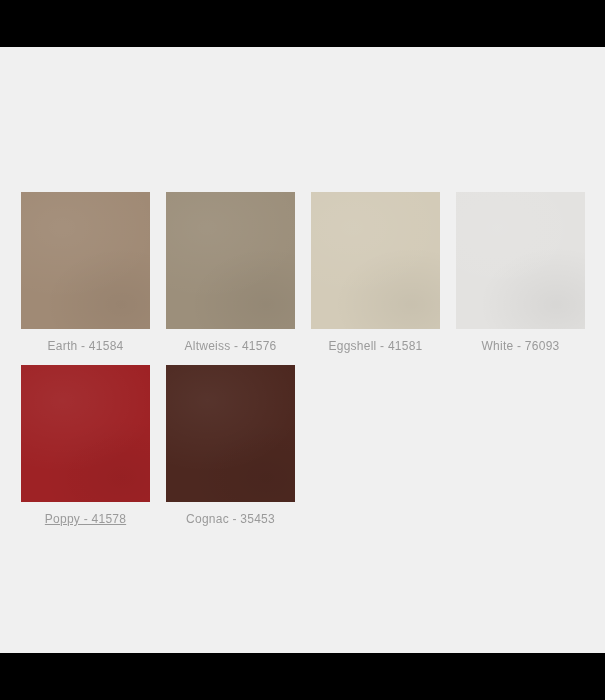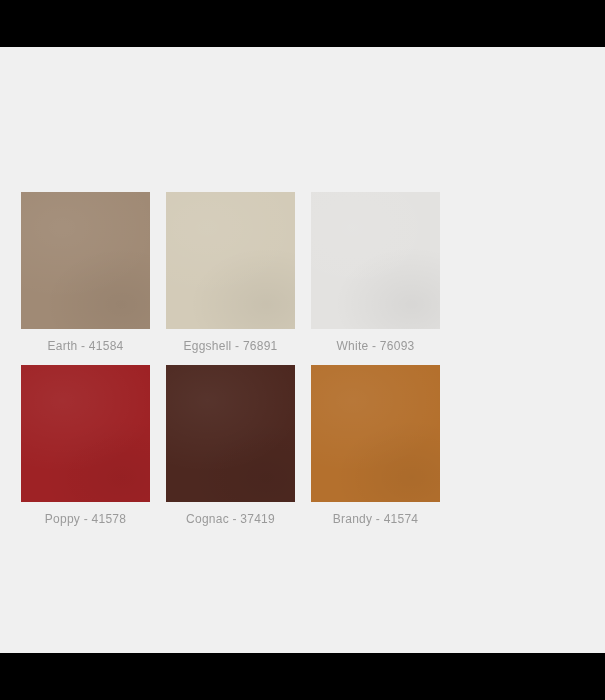--- a/index.html
+++ b/index.html
@@ -104,6 +104,10 @@
           <div class="swatch-label" style="color: rgb(154, 154, 154);">Earth - 41584</div>
         </div>
 
+        <div class="swatch-cell">
+          <div class="swatch-chip" style="background-color: rgb(156, 143, 123);"></div>
+          <div class="swatch-label" style="color: rgb(154, 154, 154);">Altweiss - 41576</div>
+        </div>
 
         <div class="swatch-cell">
           <div class="swatch-chip" style="background-color: rgb(211, 203, 184);"></div>

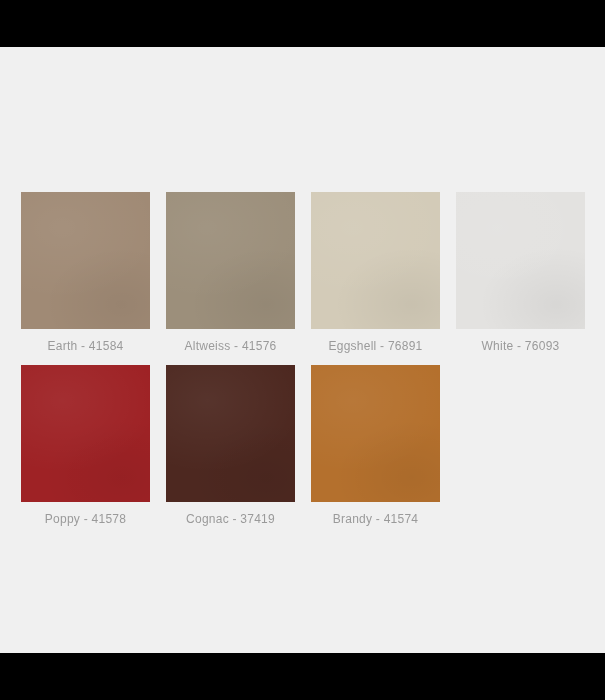--- a/index.html
+++ b/index.html
@@ -111,7 +111,7 @@
 
         <div class="swatch-cell">
           <div class="swatch-chip" style="background-color: rgb(211, 203, 184);"></div>
-          <div class="swatch-label" style="color: rgb(154, 154, 154);">Eggshell - 76891</div>
+          <div class="swatch-label" style="color: rgb(154, 154, 154);">Eggshell - 41581</div>
         </div>
 
         <div class="swatch-cell">

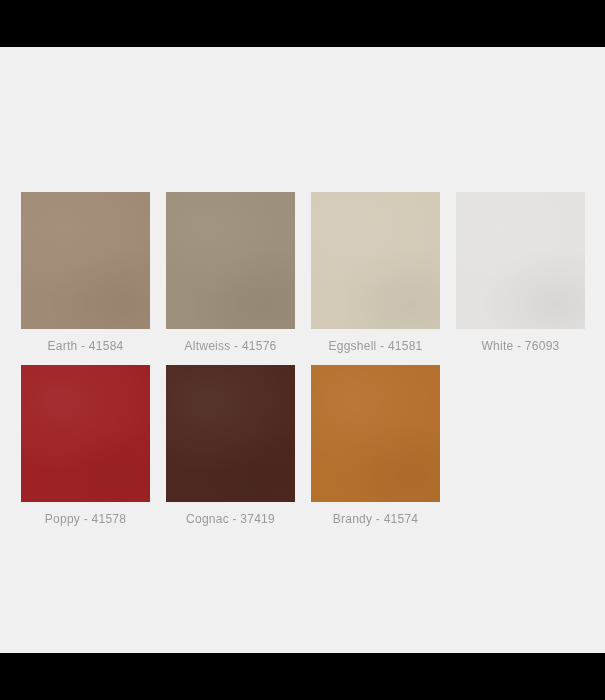--- a/index.html
+++ b/index.html
@@ -126,7 +126,7 @@
 
         <div class="swatch-cell">
           <div class="swatch-chip" style="background-color: rgb(158, 34, 37);"></div>
-          <div class="swatch-label" style="color: rgb(154, 154, 154);">Poppy - 41578</div>
+          <div class="swatch-label" style="color: rgb(154, 154, 154); text-decoration: underline;">Poppy - 41578</div>
         </div>
 
         <div class="swatch-cell">

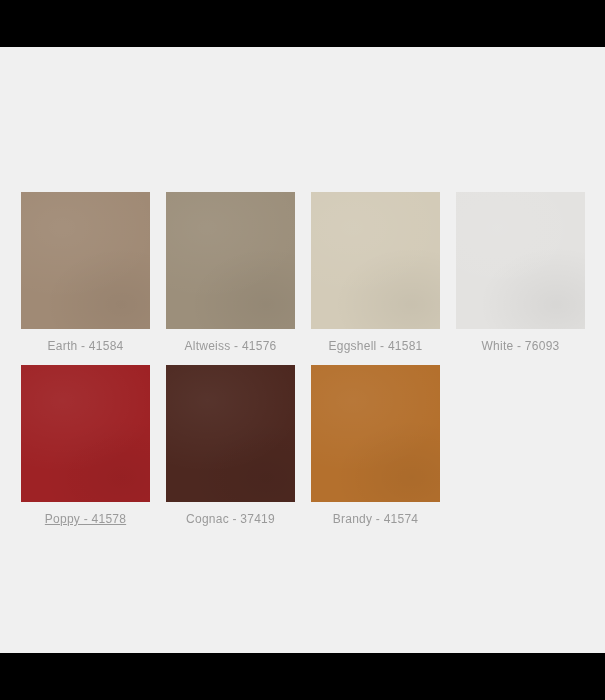--- a/index.html
+++ b/index.html
@@ -131,7 +131,7 @@
 
         <div class="swatch-cell">
           <div class="swatch-chip" style="background-color: rgb(77, 40, 32);"></div>
-          <div class="swatch-label" style="color: rgb(154, 154, 154);">Cognac - 37419</div>
+          <div class="swatch-label" style="color: rgb(154, 154, 154);">Cognac - 35453</div>
         </div>
 
         <div class="swatch-cell">

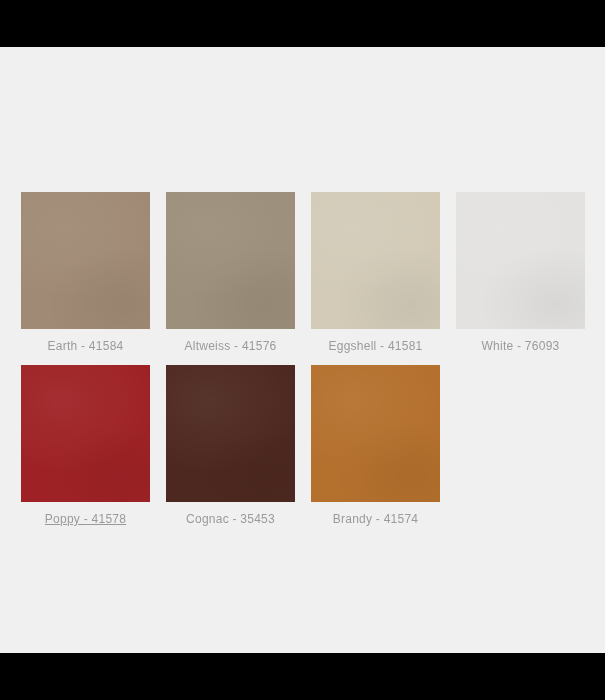--- a/index.html
+++ b/index.html
@@ -134,10 +134,6 @@
           <div class="swatch-label" style="color: rgb(154, 154, 154);">Cognac - 35453</div>
         </div>
 
-        <div class="swatch-cell">
-          <div class="swatch-chip" style="background-color: rgb(180, 112, 45);"></div>
-          <div class="swatch-label" style="color: rgb(154, 154, 154);">Brandy - 41574</div>
-        </div>
 
       </div>
 

